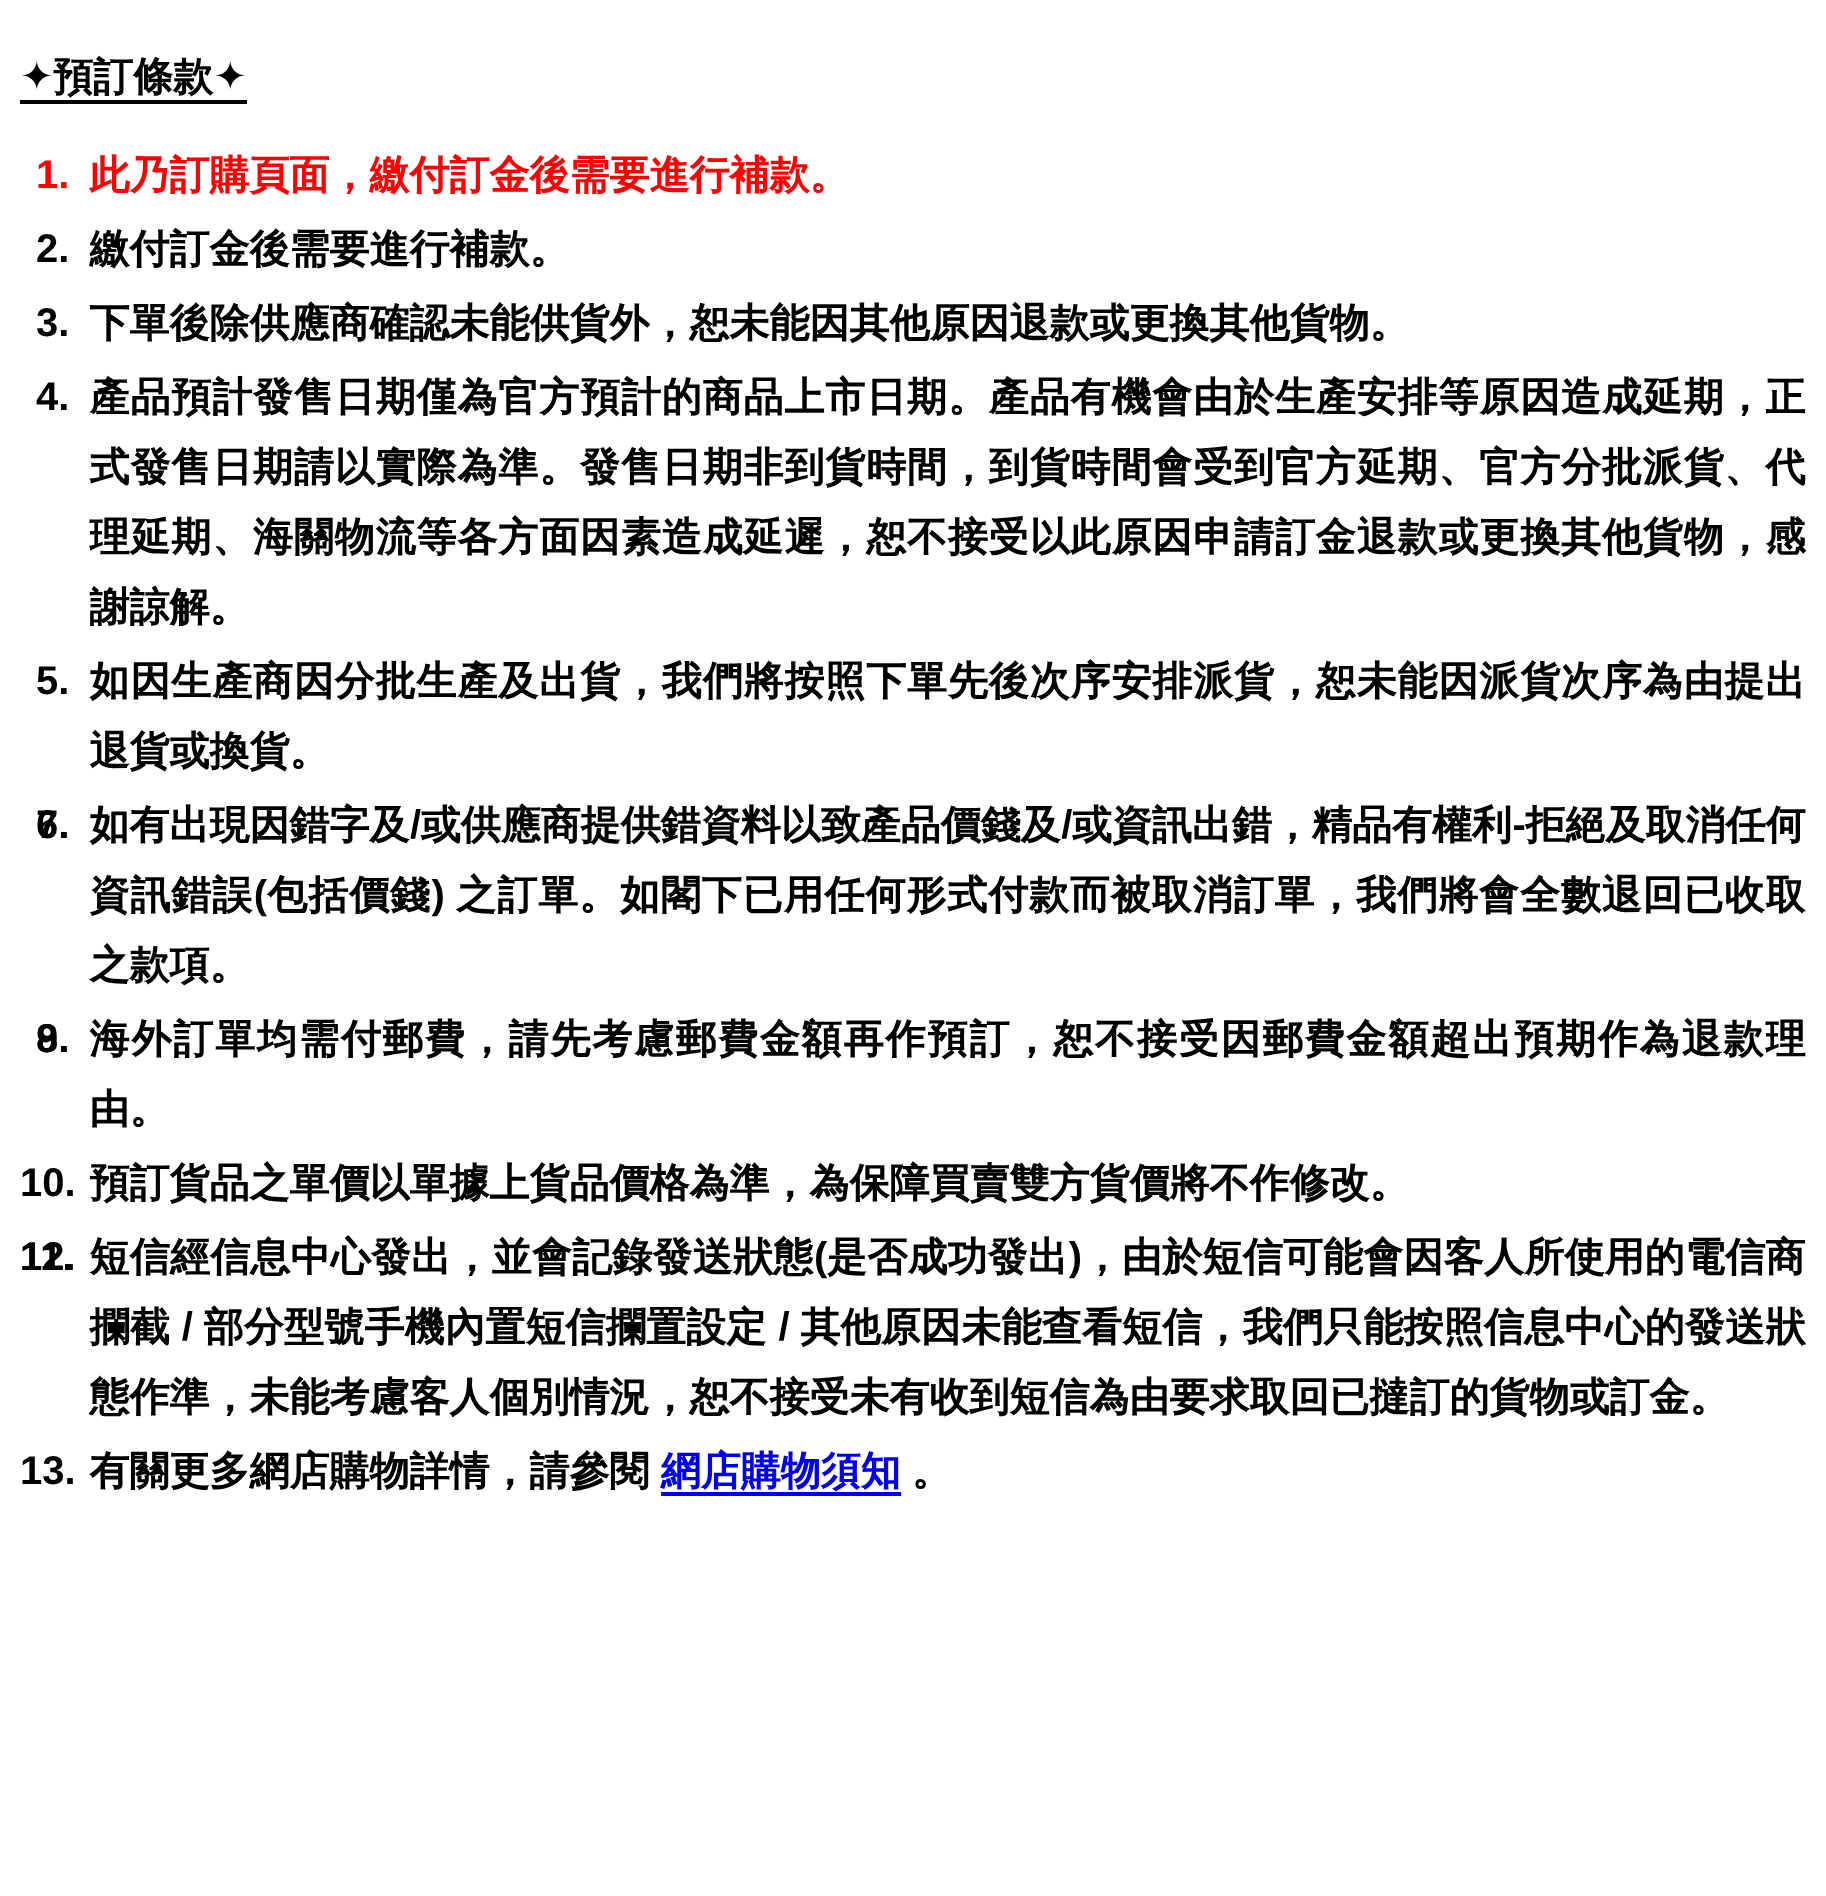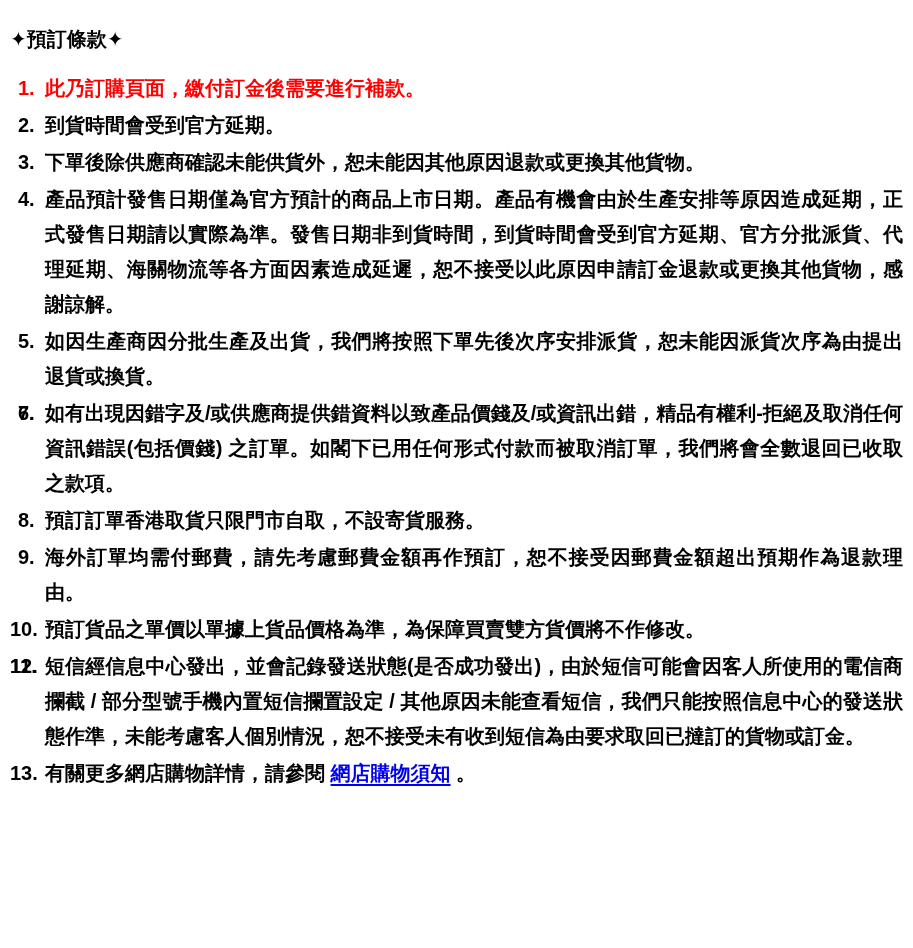--- a/index.html
+++ b/index.html
@@ -39,6 +39,7 @@
     color: var(--text-black);
   }
   .section-title span {
+    text-decoration: underline;
     text-underline-offset: 5px;
     text-decoration-thickness: 2px;
   }

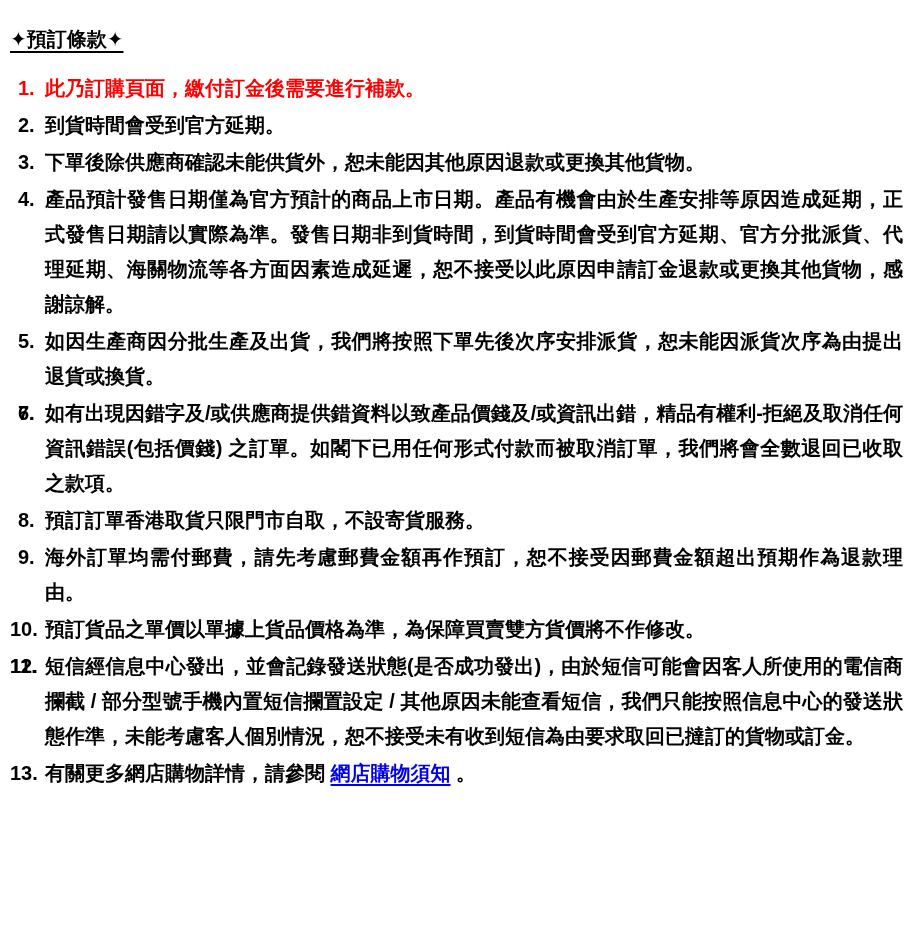--- a/index.html
+++ b/index.html
@@ -97,7 +97,7 @@
   </li>
       <li class="term-item">
     <span class="num">2.</span>
-    <span class="body"><span>到貨時間會受到官方延期。</span></span>
+    <span class="body"><span>繳付訂金後需要進行補款。</span></span>
   </li>
       <li class="term-item">
     <span class="num">3.</span>

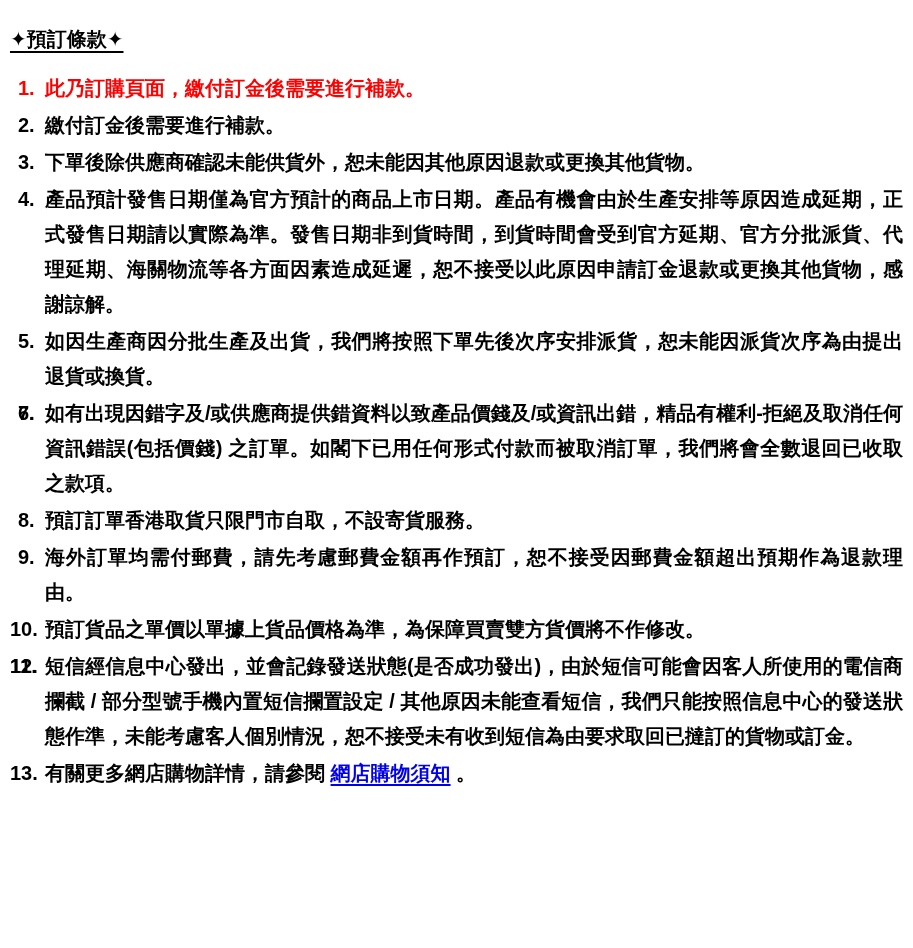--- a/index.html
+++ b/index.html
@@ -120,7 +120,6 @@
   </li>
       <li class="term-item">
     <span class="num">8.</span>
-    <span class="body"><span>預訂訂單香港取貨只限門市自取，不設寄貨服務。</span></span>
   </li>
       <li class="term-item">
     <span class="num">9.</span>

